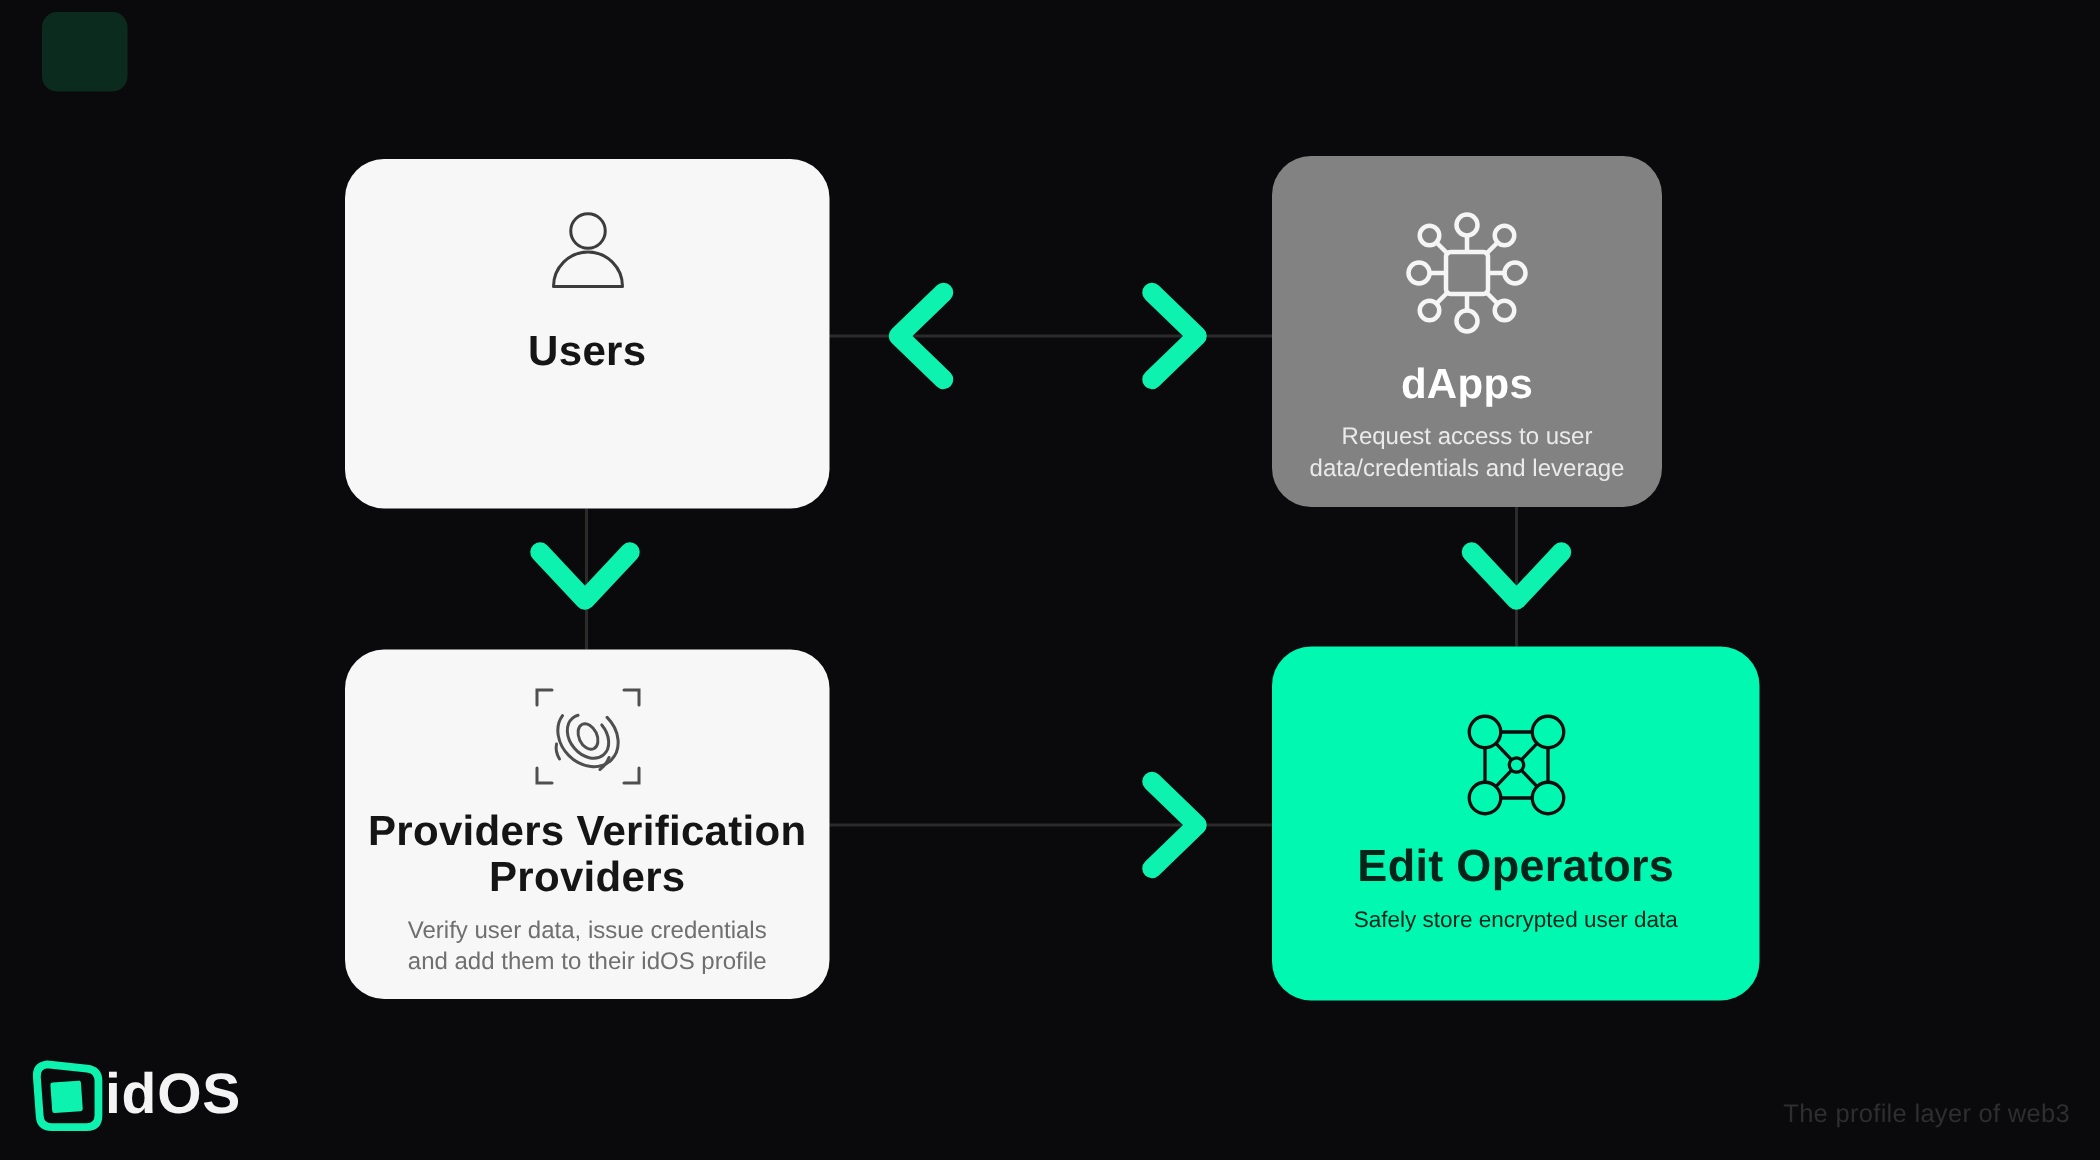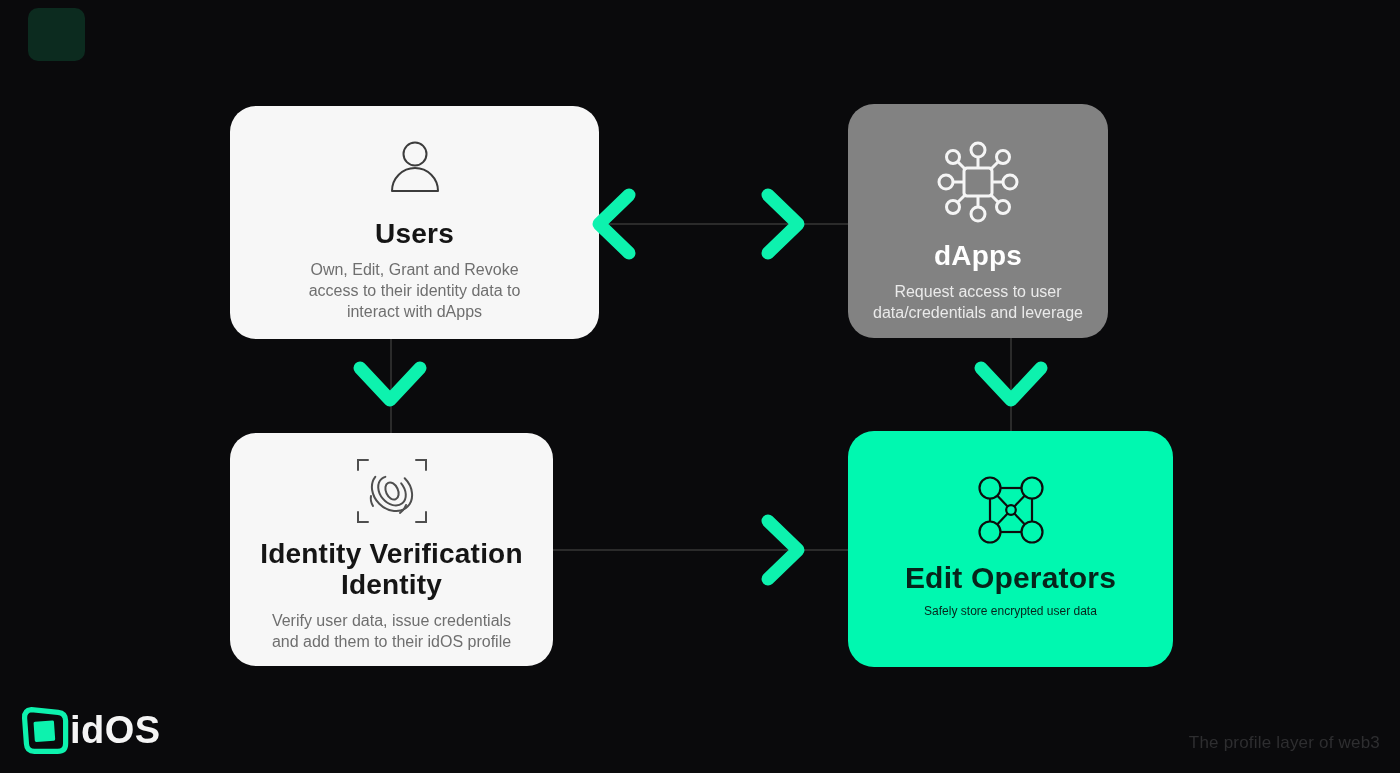--- a/index.html
+++ b/index.html
@@ -37,7 +37,7 @@
     position:absolute;border-radius:26px;display:flex;flex-direction:column;
     align-items:center;text-align:center;
   }
-  .node.users{left:230px;top:106px;width:369px;height:233px;background:var(--card-light-bg);padding-top:28px;}
+  .node.users{left:230px;top:106px;width:323px;height:233px;background:var(--card-light-bg);padding-top:28px;}
   .node.dapps{left:848px;top:104px;width:260px;height:234px;background:var(--card-gray-bg);padding-top:32px;}
   .node.ivp{left:230px;top:433px;width:323px;height:233px;background:var(--card-light-bg);padding-top:22px;}
   .node.nodeops{left:848px;top:431px;width:325px;height:236px;background:var(--card-mint-bg);padding-top:42px;}

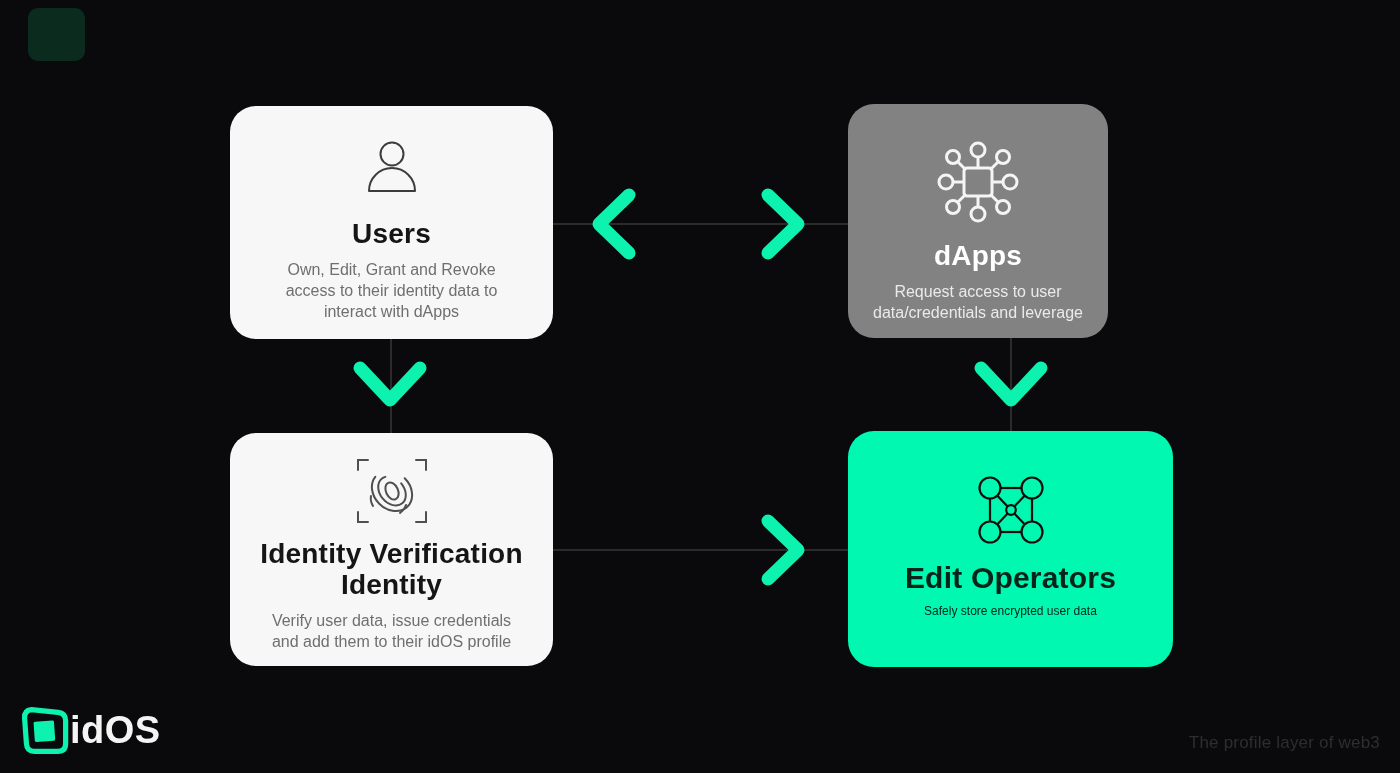--- a/index.html
+++ b/index.html
@@ -114,7 +114,6 @@
       </svg>
     </div>
     <h2>Users</h2>
-    <p>Own, Edit, Grant and Revoke access to their identity data to interact with dApps</p>
   </section>
 
   <section class="node dapps">

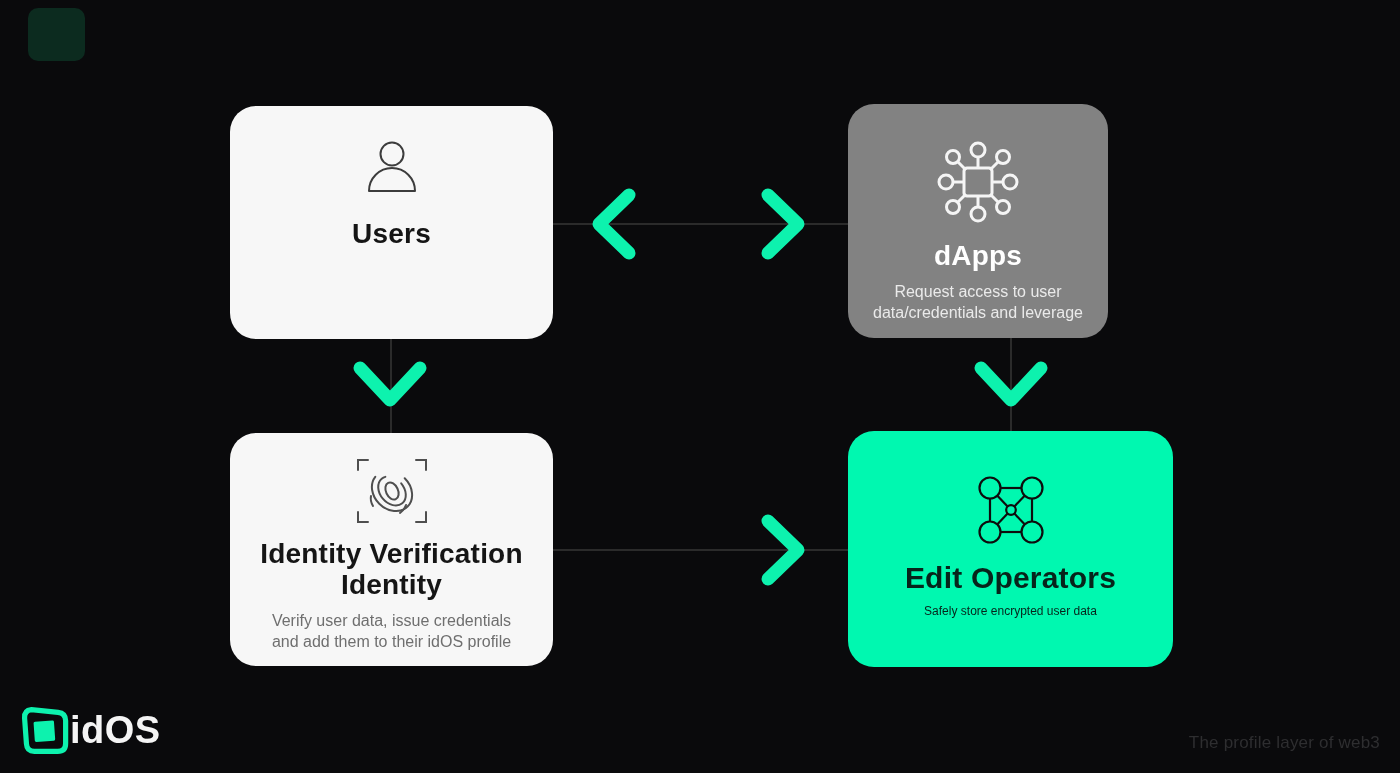--- a/index.html
+++ b/index.html
@@ -158,7 +158,7 @@
         <path class="stroke-fp" d="M46 57 q4 -3 6 -8"></path>
       </svg>
     </div>
-    <h2>Identity Verification Identity</h2>
+    <h2>Providers Verification Providers</h2>
     <p>Verify user data, issue credentials and add them to their idOS profile</p>
   </section>
 

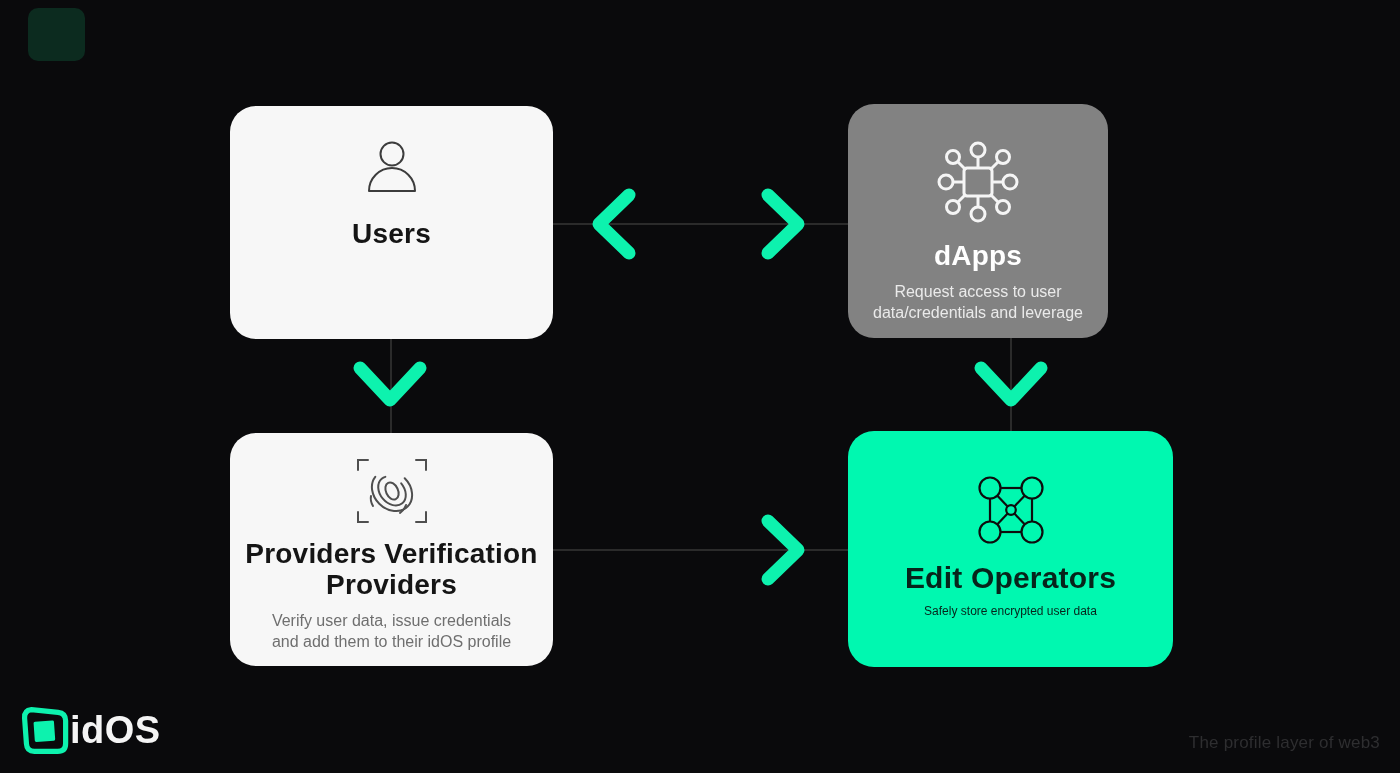--- a/index.html
+++ b/index.html
@@ -50,7 +50,7 @@
   .node.users p{color:var(--text-muted);max-width:262px;}
   .node.dapps p{color:var(--text-light-muted);max-width:234px;}
   .node.ivp p{color:var(--text-muted);max-width:268px;}
-  .node.nodeops p{color:var(--text-on-mint);font-size:12px;max-width:280px;}
+  .node.nodeops p{color:var(--text-on-mint);font-size:15px;max-width:280px;}
   .node .icon{display:flex;align-items:center;justify-content:center;}
   .node.users .icon{height:68px;margin-bottom:16px;}
   .node.dapps .icon{height:92px;margin-bottom:12px;}

